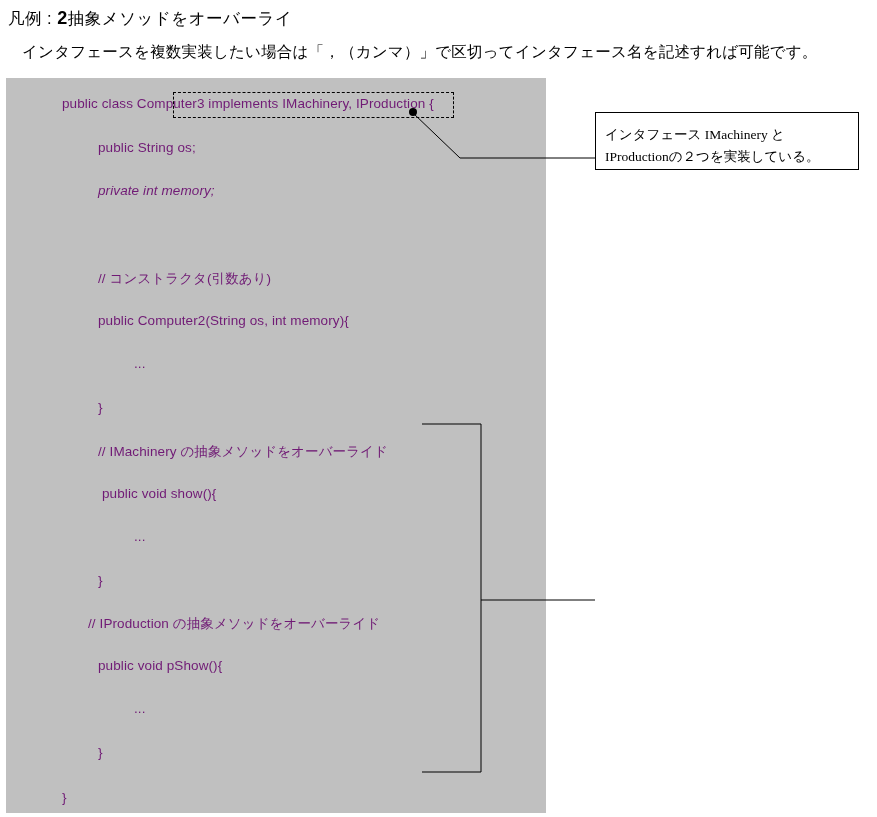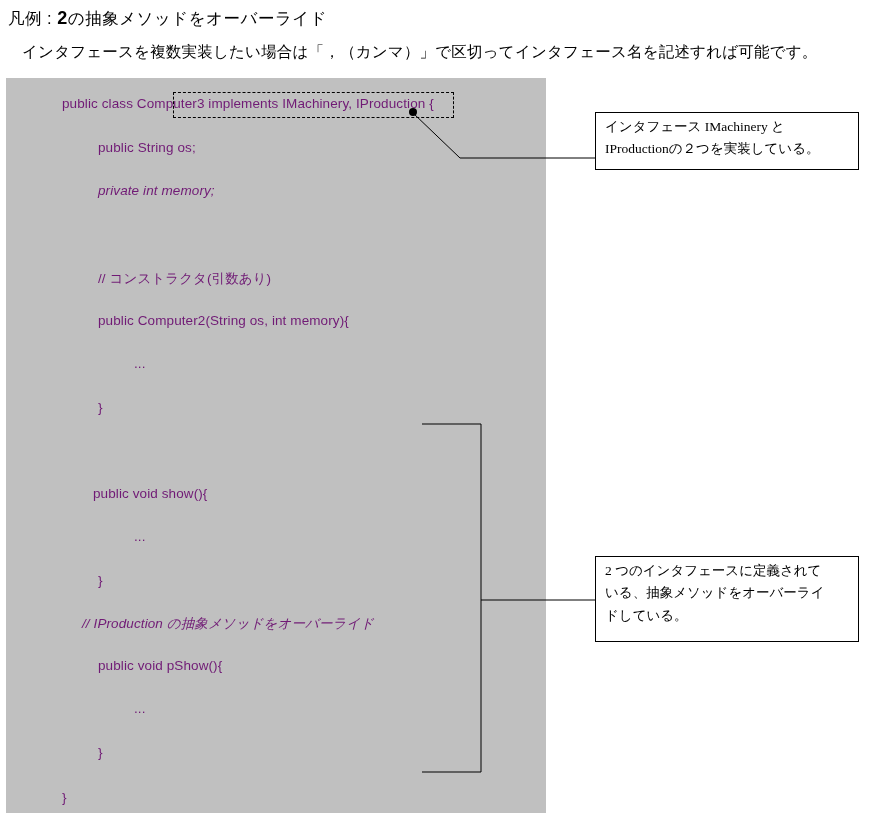--- a/index.html
+++ b/index.html
@@ -103,7 +103,7 @@
 <div id="page">
 
   <div class="heading">
-    <span>凡例 : </span><span class="bold-num">2</span><span>の抽象メソッドをオーバーライド</span>
+    <span>凡例 : </span><span class="bold-num">2</span><span>抽象メソッドをオーバーライ</span>
   </div>
 
   <div class="intro">インタフェースを複数実装したい場合は「，（カンマ）」で区切ってインタフェース名を記述すれば可能です。</div>

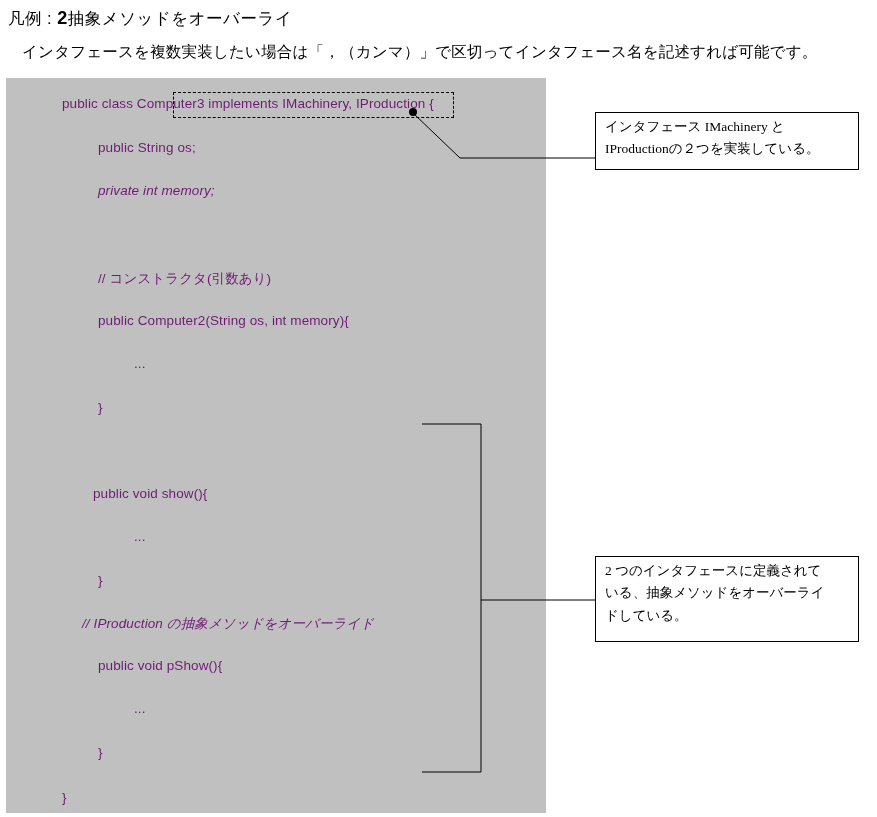--- a/index.html
+++ b/index.html
@@ -83,7 +83,7 @@
     font-family: "Liberation Serif", serif;
     font-size: 13.5px;
     line-height: 1.65;
-    padding: 3px 9px 7px 9px;
+    padding: 11px 9px 7px 9px;
     text-align: justify;
   }
   .callout span { display: block; white-space: nowrap; }

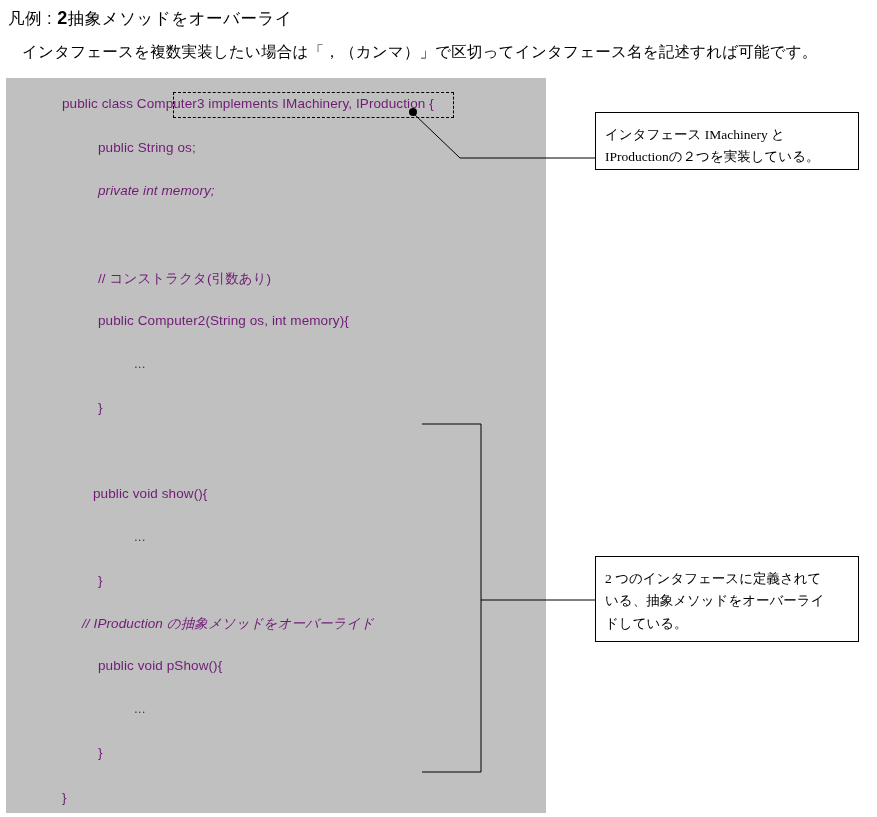--- a/index.html
+++ b/index.html
@@ -116,6 +116,7 @@
     <div class="code-line" style="left:80px; top:235px;text-align:center;">public Computer2(String os, int memory){</div>
     <div class="code-line" style="left:116px; top:278px;">...</div>
     <div class="code-line" style="left:80px; top:322px;">}</div>
+    <div class="code-line" style="left:80px; top:365px;">// IMachinery の抽象メソッドをオーバーライド</div>
     <div class="code-line" style="left:75px; top:408px;">public void show(){</div>
     <div class="code-line" style="left:116px; top:451px;">...</div>
     <div class="code-line" style="left:80px; top:495px;">}</div>

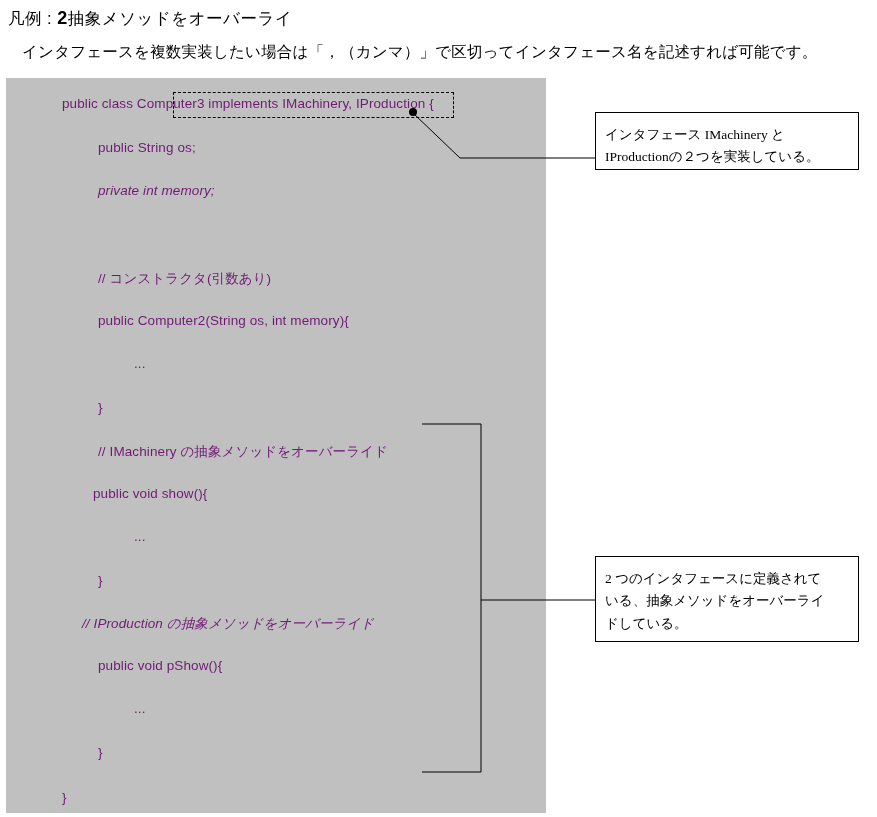--- a/index.html
+++ b/index.html
@@ -117,7 +117,7 @@
     <div class="code-line" style="left:116px; top:278px;">...</div>
     <div class="code-line" style="left:80px; top:322px;">}</div>
     <div class="code-line" style="left:80px; top:365px;">// IMachinery の抽象メソッドをオーバーライド</div>
-    <div class="code-line" style="left:75px; top:408px;">public void show(){</div>
+    <div class="code-line" style="left:84px; top:408px;">public void show(){</div>
     <div class="code-line" style="left:116px; top:451px;">...</div>
     <div class="code-line" style="left:80px; top:495px;">}</div>
     <div class="code-line" style="left:64px; top:537px;font-style:italic;">// IProduction の抽象メソッドをオーバーライド</div>

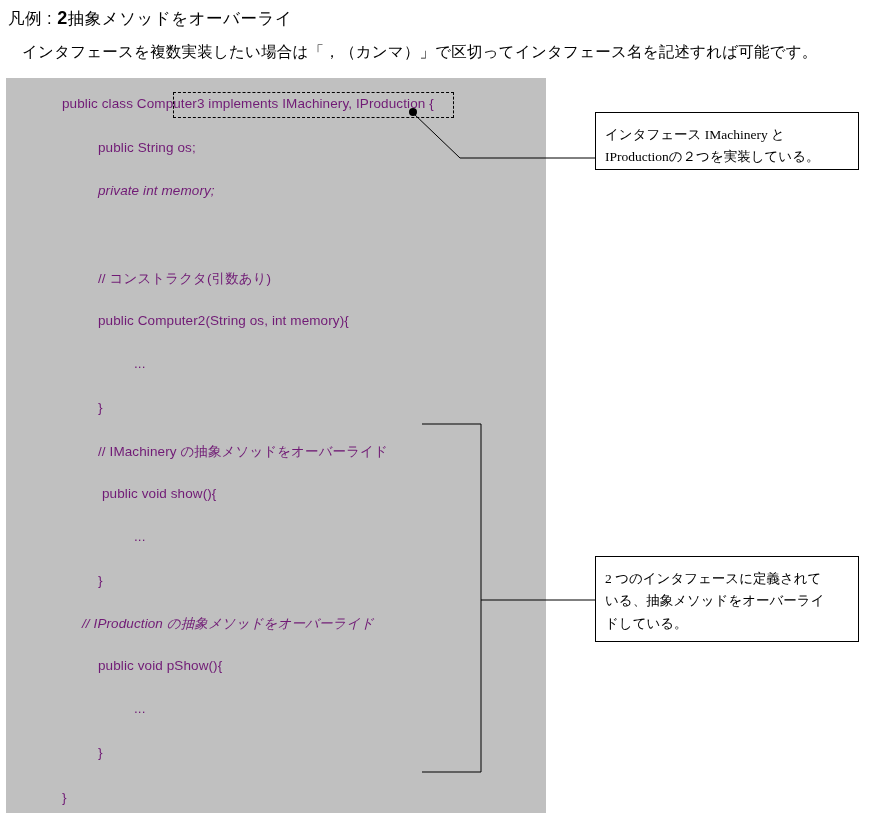--- a/index.html
+++ b/index.html
@@ -134,11 +134,6 @@
     <span>IProductionの２つを実装している。</span>
   </div>
 
-  <div class="callout" style="left:595px; top:556px; width:264px; height:86px;">
-    <span>2 つのインタフェースに定義されて</span>
-    <span>いる、抽象メソッドをオーバーライ</span>
-    <span>ドしている。</span>
-  </div>
 
   <svg class="overlay" viewBox="0 0 877 817">
 

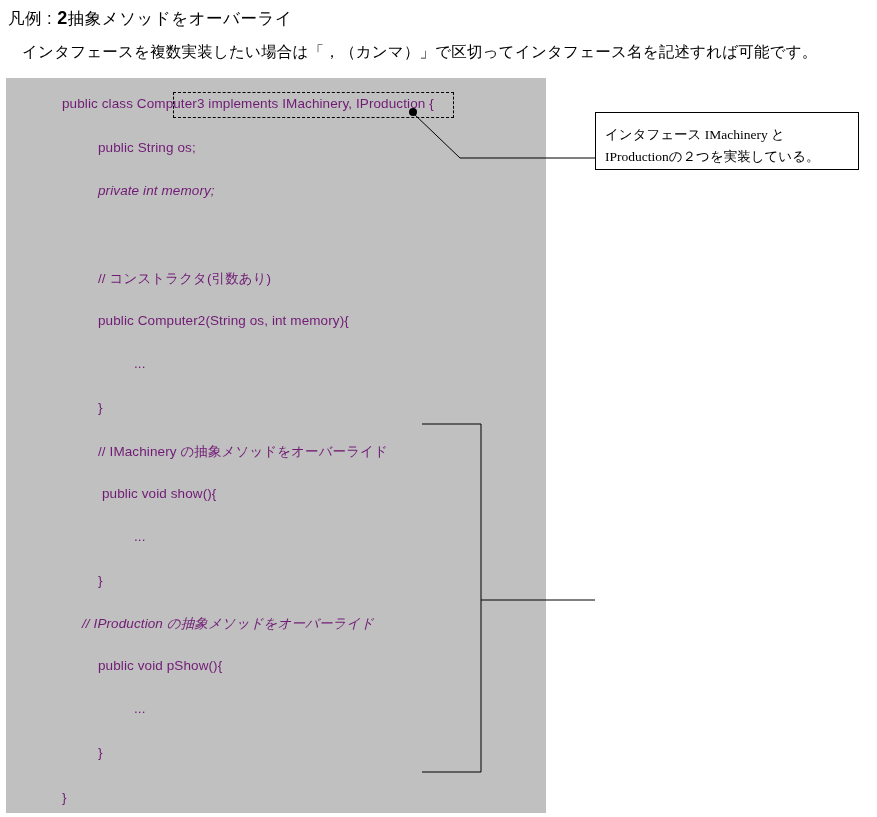--- a/index.html
+++ b/index.html
@@ -120,7 +120,7 @@
     <div class="code-line" style="left:84px; top:408px;">public void show(){</div>
     <div class="code-line" style="left:116px; top:451px;">...</div>
     <div class="code-line" style="left:80px; top:495px;">}</div>
-    <div class="code-line" style="left:64px; top:537px;font-style:italic;">// IProduction の抽象メソッドをオーバーライド</div>
+    <div class="code-line" style="left:70px; top:537px;">// IProduction の抽象メソッドをオーバーライド</div>
     <div class="code-line" style="left:80px; top:580px;text-align:center;">public void pShow(){</div>
     <div class="code-line" style="left:116px; top:623px;">...</div>
     <div class="code-line" style="left:80px; top:667px;">}</div>

